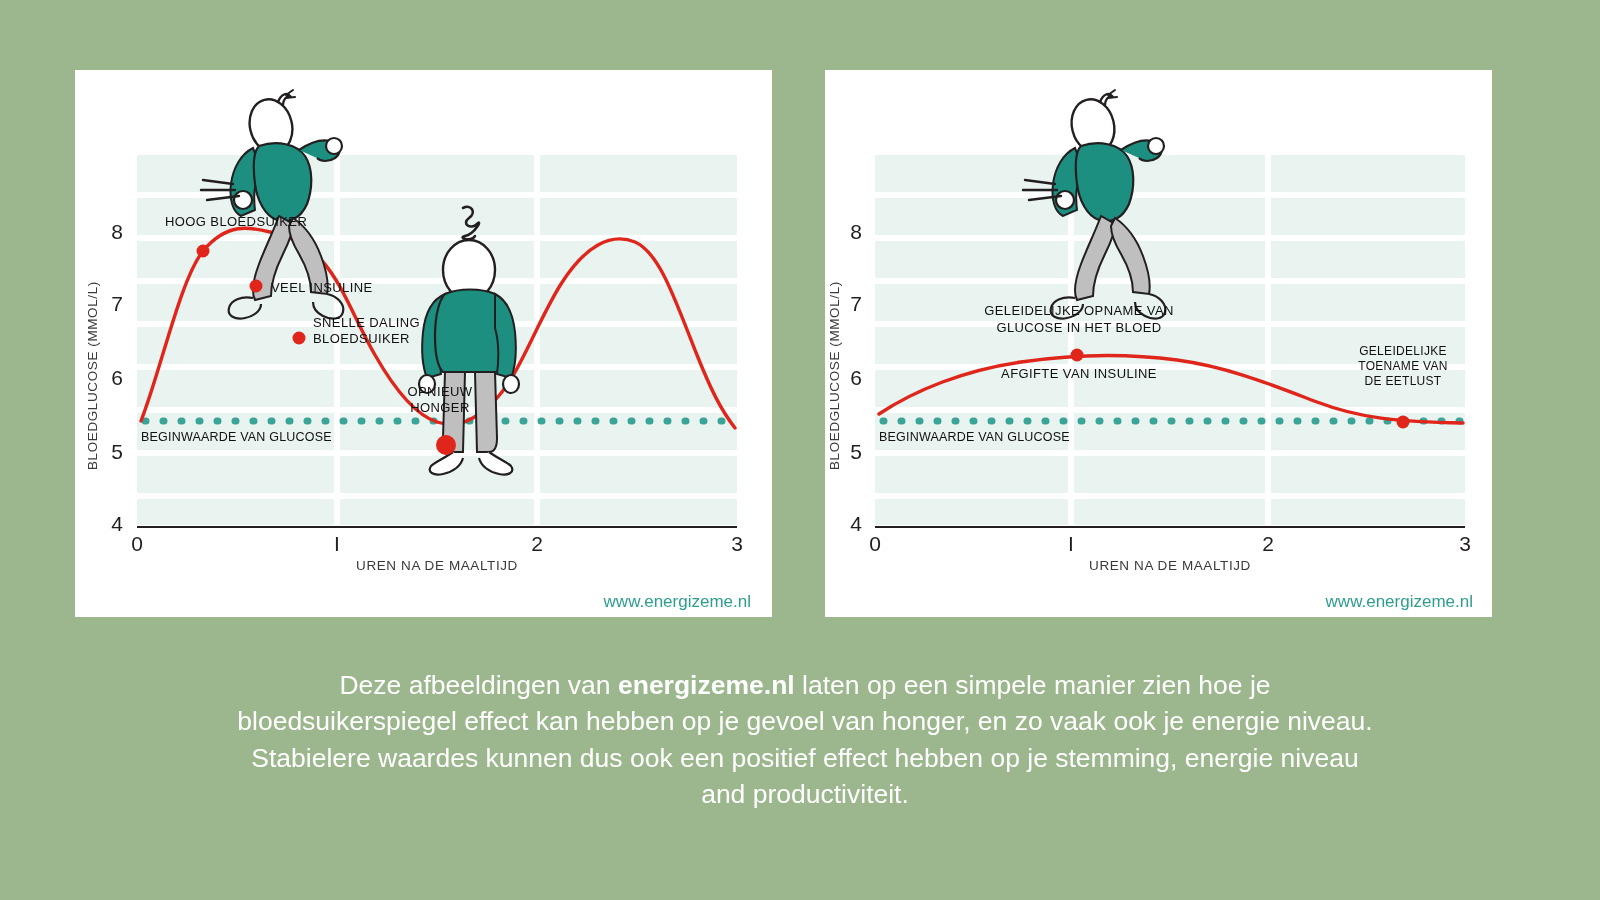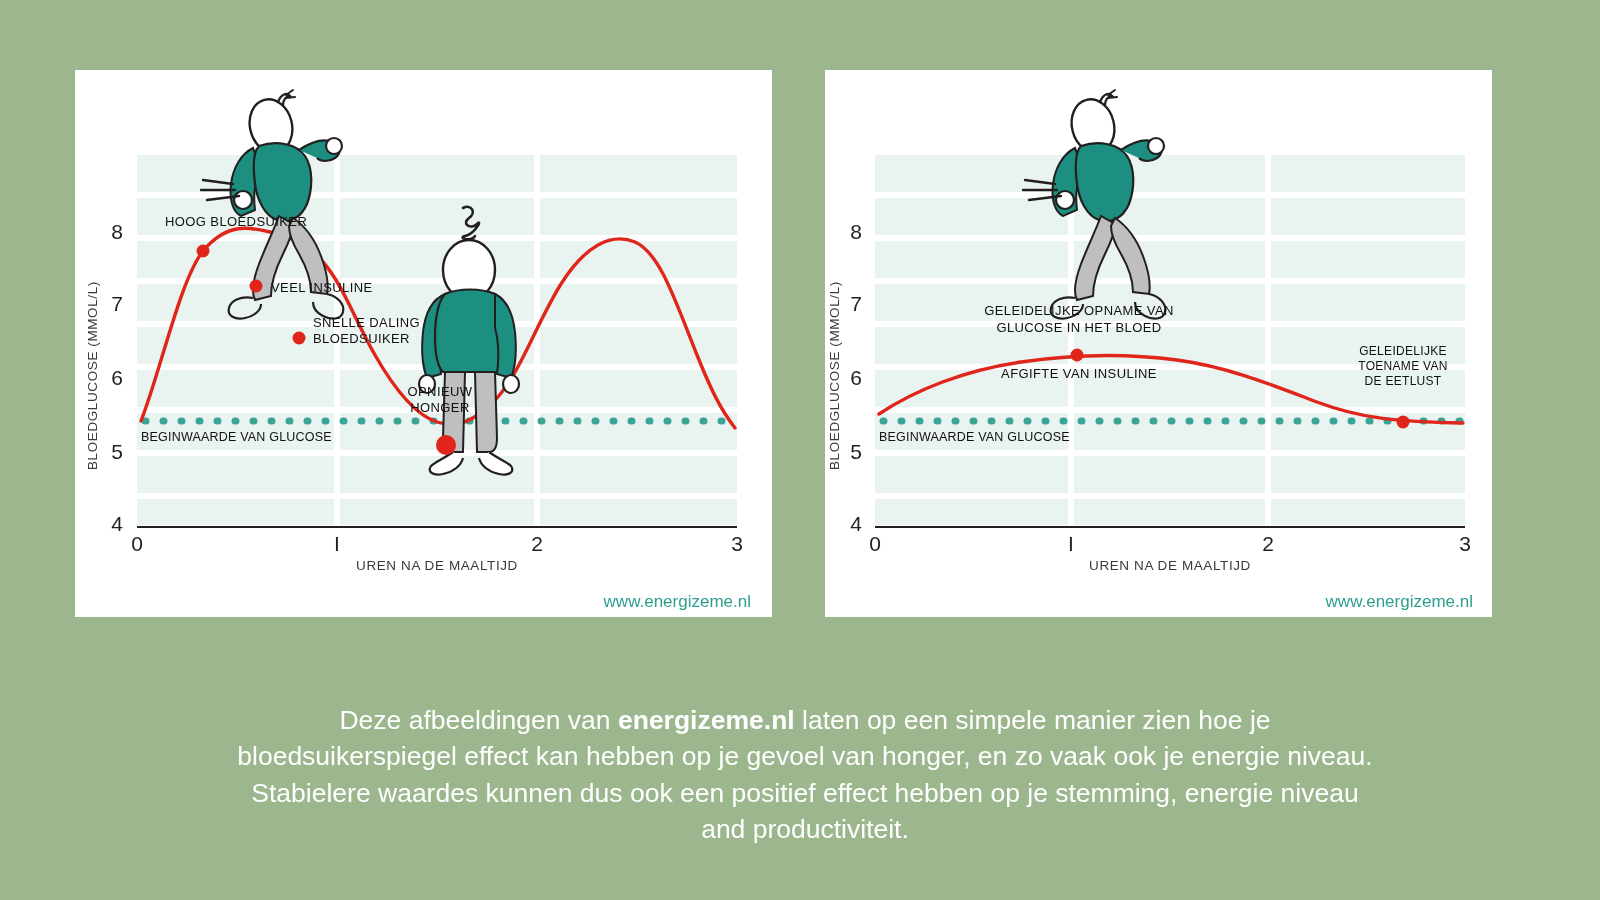--- a/index.html
+++ b/index.html
@@ -46,7 +46,7 @@
 
   .caption {
     position: absolute;
-    left: 230px; top: 702px; width: 1150px;
+    left: 230px; top: 667px; width: 1150px;
     text-align: center;
     color: #ffffff;
     font-size: 26.5px;

